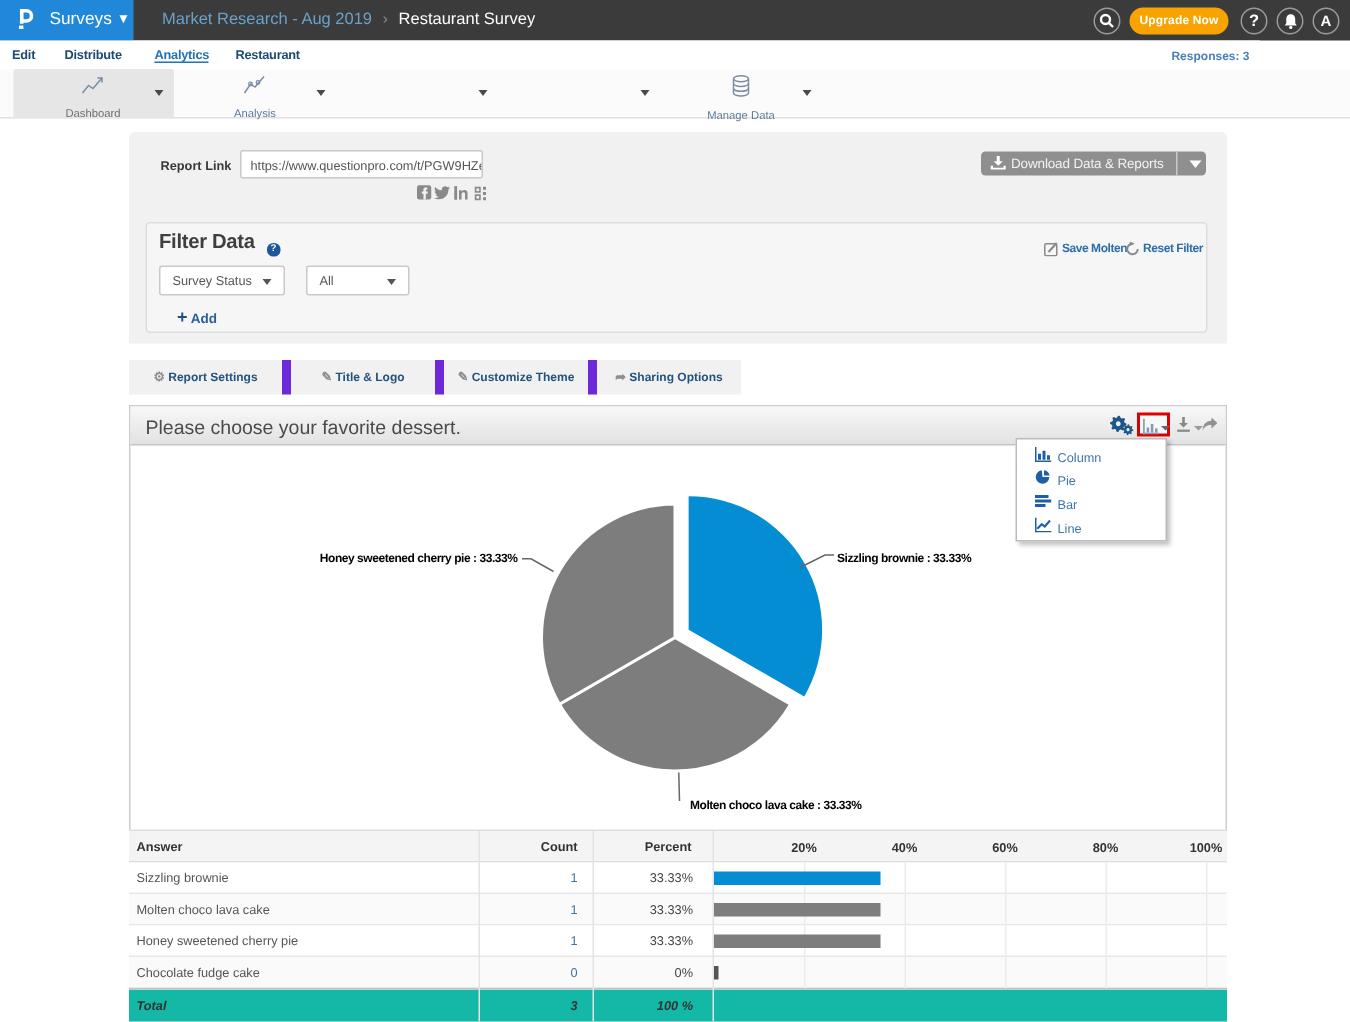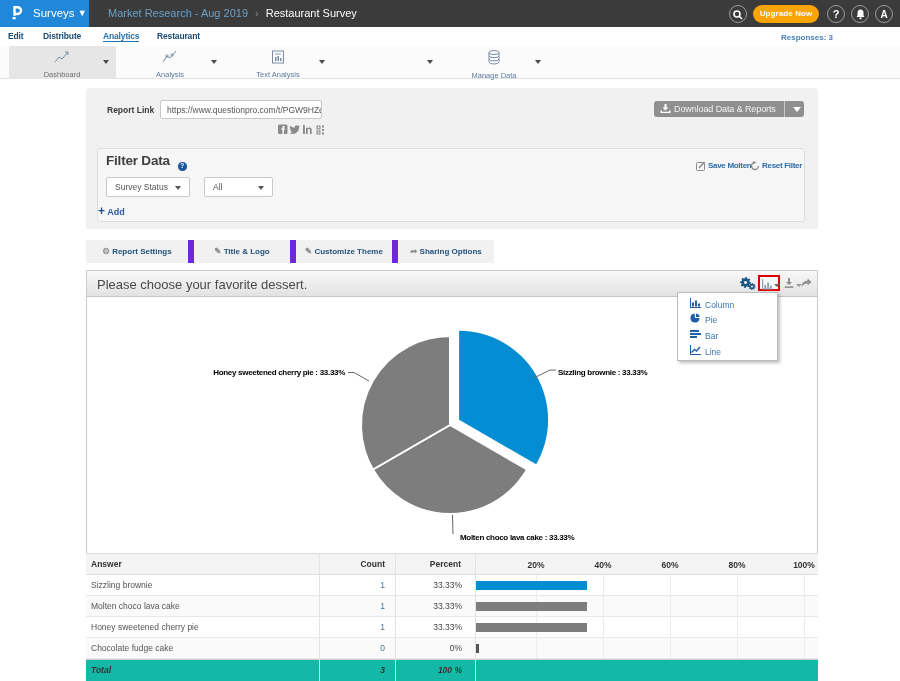--- a/index.html
+++ b/index.html
@@ -123,16 +123,6 @@
     <div class="lbl">Analysis</div>
   </div>
   <div class="tbcaret" style="left:211px;"></div>
-  <div class="tbitem" style="left:233px;">
-    <svg width="14" height="14" viewBox="0 0 14 14">
-        <rect x="1.5" y="1" width="11" height="12" fill="none" stroke="#7a8ca5" stroke-width="1"></rect>
-        <line x1="4" y1="4" x2="10" y2="4" stroke="#7a8ca5" stroke-width="0.8"></line>
-        <rect x="4" y="7" width="1.5" height="4" fill="#7a8ca5"></rect>
-        <rect x="6.5" y="6" width="1.5" height="5" fill="#7a8ca5"></rect>
-        <rect x="9" y="8" width="1.5" height="3" fill="#7a8ca5"></rect>
-      </svg>
-    <div class="lbl">Text Analysis</div>
-  </div>
   <div class="tbcaret" style="left:319px;"></div>
   <div class="tbcaret" style="left:427px;"></div>
   <div class="tbitem" style="left:449px;">

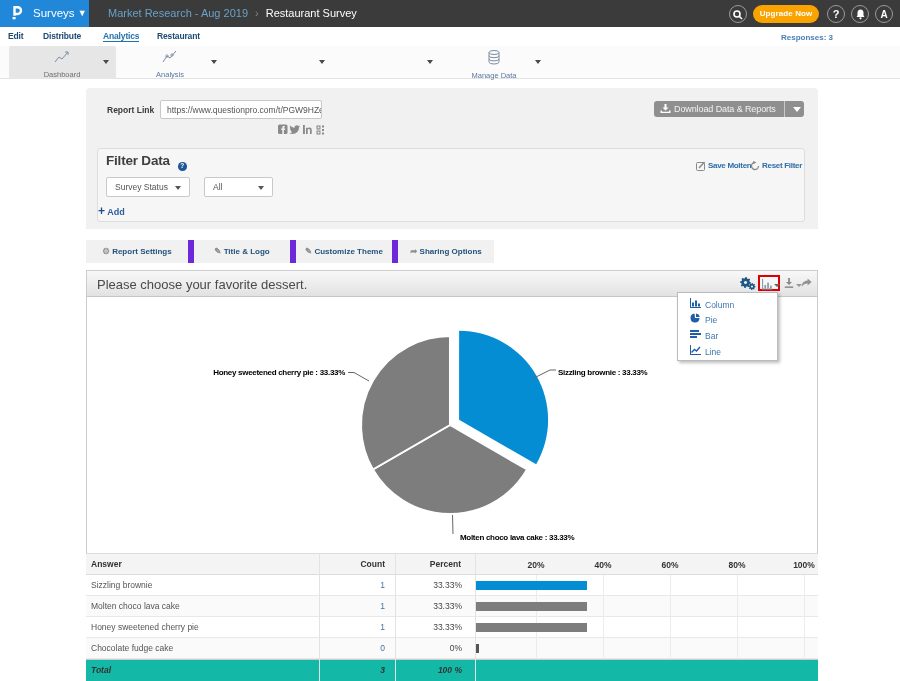--- a/index.html
+++ b/index.html
@@ -43,7 +43,7 @@
 .flink{position:absolute;top:12px;font-size:8px;font-weight:bold;color:#2d6da8;white-space:nowrap;letter-spacing:-0.3px;}
 .fsel{position:absolute;top:28px;height:20px;background:#fff;border:1px solid #c9c9c9;border-radius:2px;font-size:8.5px;color:#555;line-height:19px;padding-left:8px;}
 .fsel .car{position:absolute;top:8px;right:8px;border-left:3px solid transparent;border-right:3px solid transparent;border-top:4px solid #555;}
-#fadd{position:absolute;left:0;top:55px;font-size:9px;font-weight:bold;color:#2a5e9c;}
+#fadd{position:absolute;left:20px;top:55px;font-size:9px;font-weight:bold;color:#2a5e9c;}
 #fadd .plus{font-size:12px;font-weight:bold;color:#1d4e8f;}
 
 #tabs{position:absolute;left:86px;top:240px;height:24px;}

